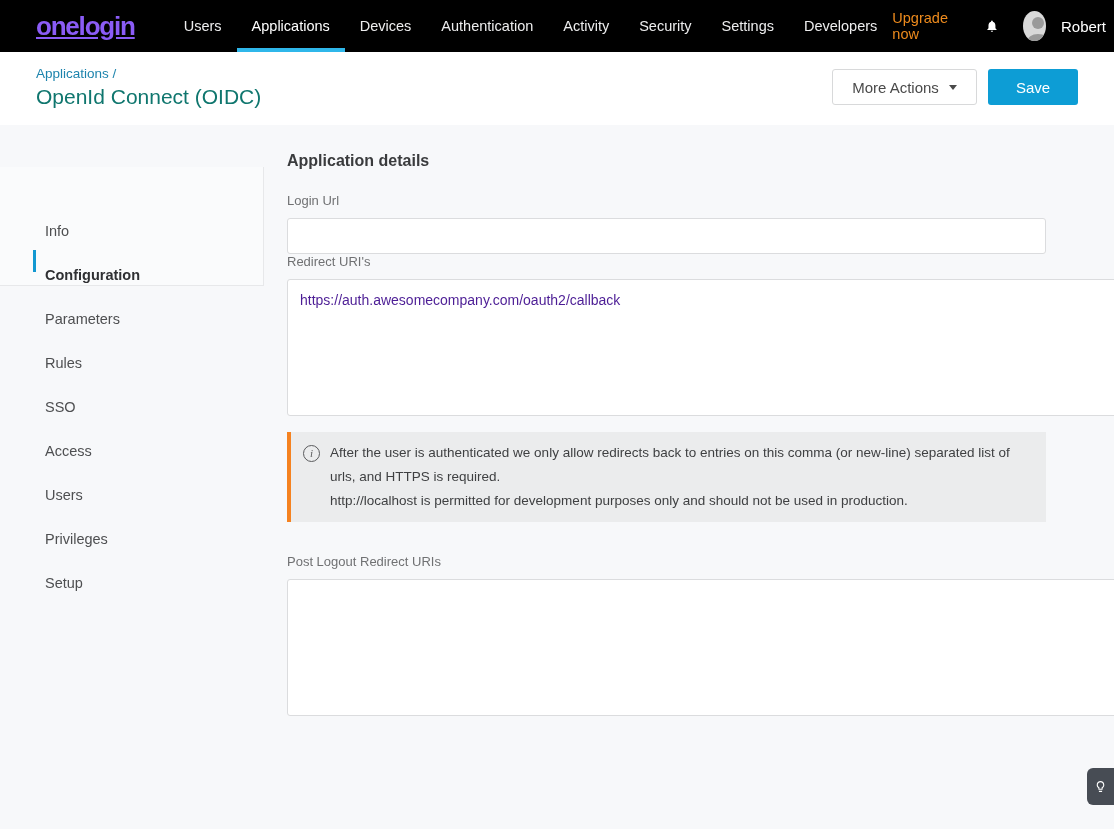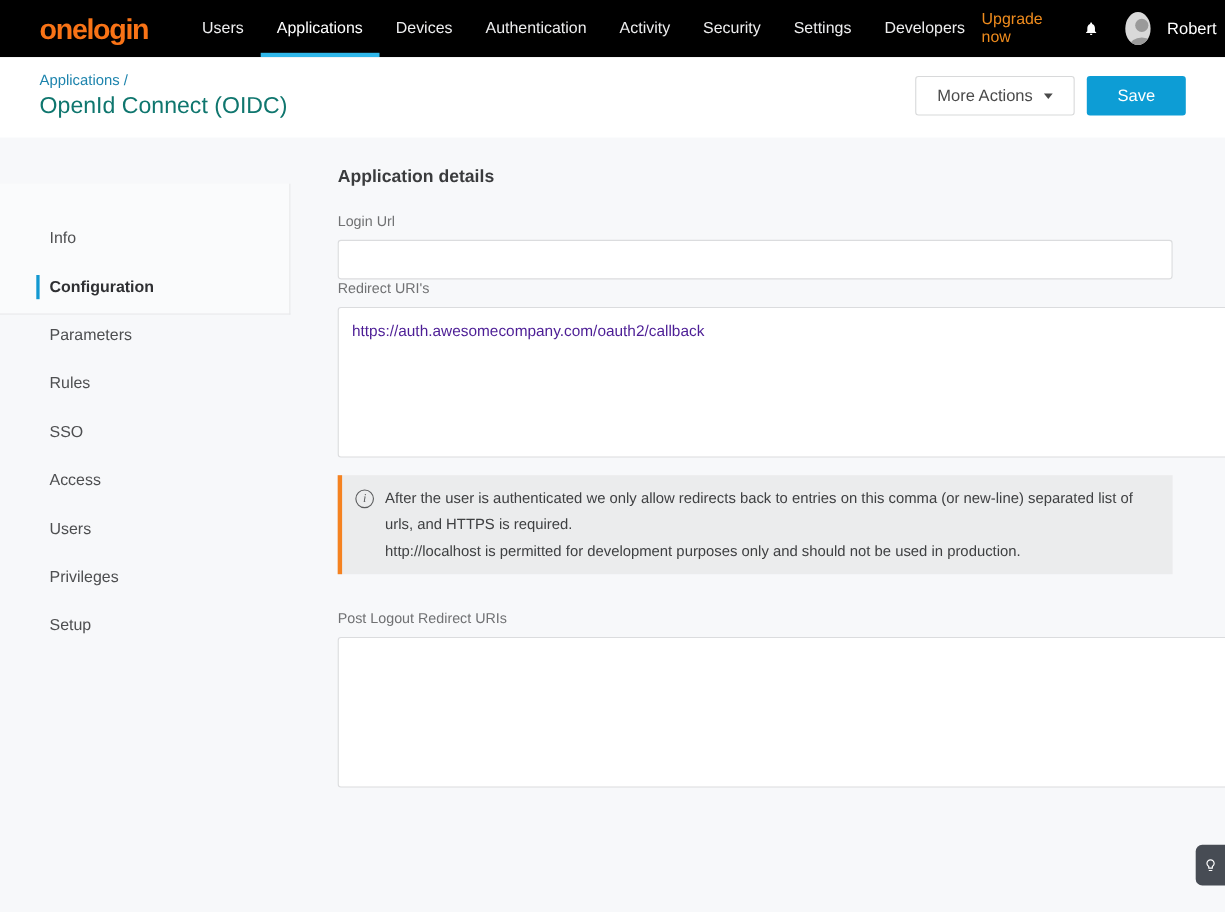--- a/index.html
+++ b/index.html
@@ -9,7 +9,7 @@
 
   
   .topnav { position:relative; display:flex; align-items:stretch; height:52px; background:#000; padding:0 32px 0 36px; }
-  .logo { display:flex; align-items:center; color:#f97316; font-size:26px; font-weight:700; letter-spacing:-1.2px; margin-right:34px; }
+  .logo { display:flex; align-items:center; color:#8b5cf6; font-size:26px; font-weight:700; letter-spacing:-1.2px; margin-right:34px;text-decoration:underline; }
   .topnav-items { display:flex; align-items:stretch; }
   .topnav-item { position:relative; display:flex; align-items:center; padding:0 15px; color:#ededee; font-size:14.5px; cursor:pointer; }
   .topnav-item.active { color:#fff; }

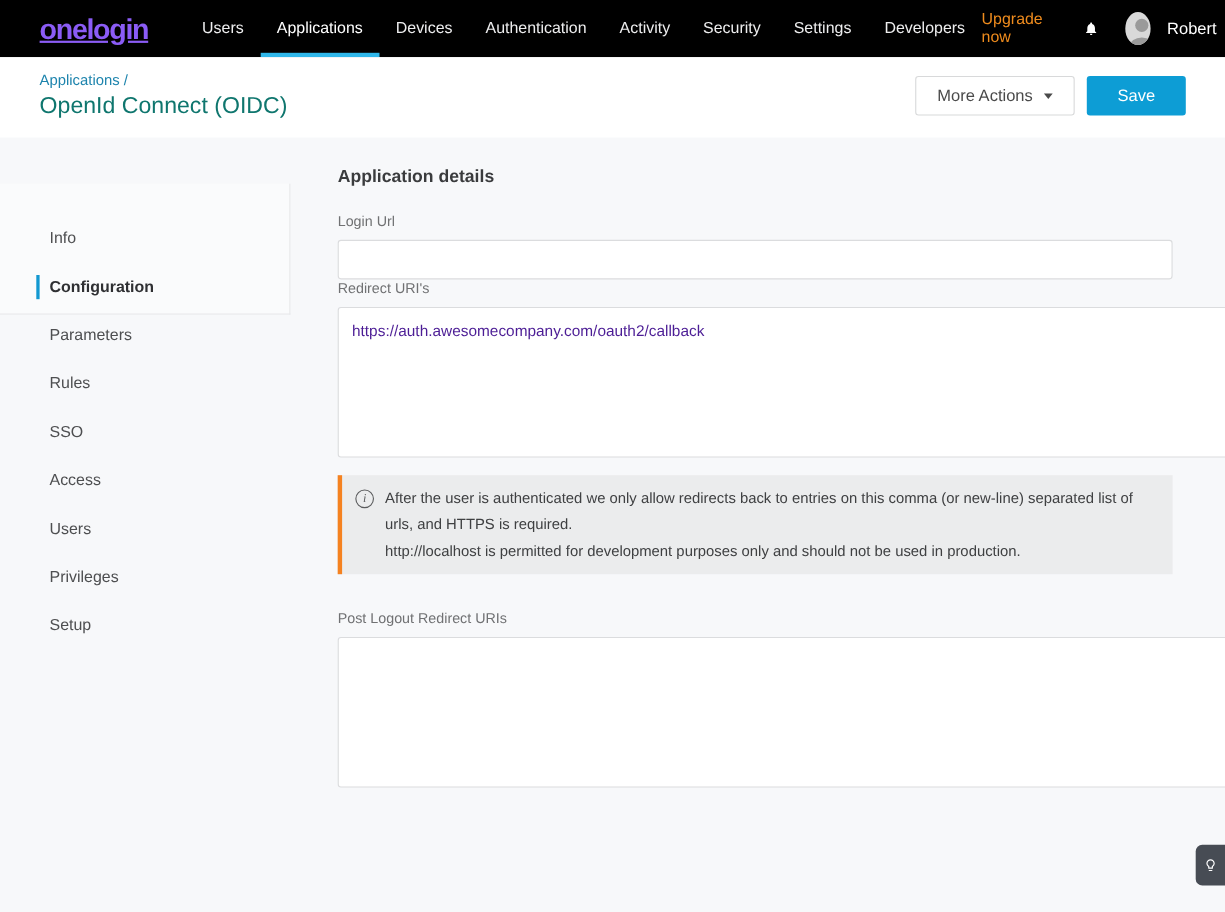--- a/index.html
+++ b/index.html
@@ -39,7 +39,7 @@
   .side-item.active { font-weight:700; color:#2f3033; }
   .side-item .active-bar { position:absolute; left:33px; top:11px; width:3px; height:22px; background:#1298d1; }
 
-  .main { position:absolute; left:307px; top:0; width:759px; }
+  .main { position:absolute; left:287px; top:0; width:759px; }
   .section-title { margin-top:27px; font-size:16px; font-weight:700; color:#3a3b3d; }
   .field-label { font-size:13px; color:#707173; }
   .lbl-login { margin-top:23px; }

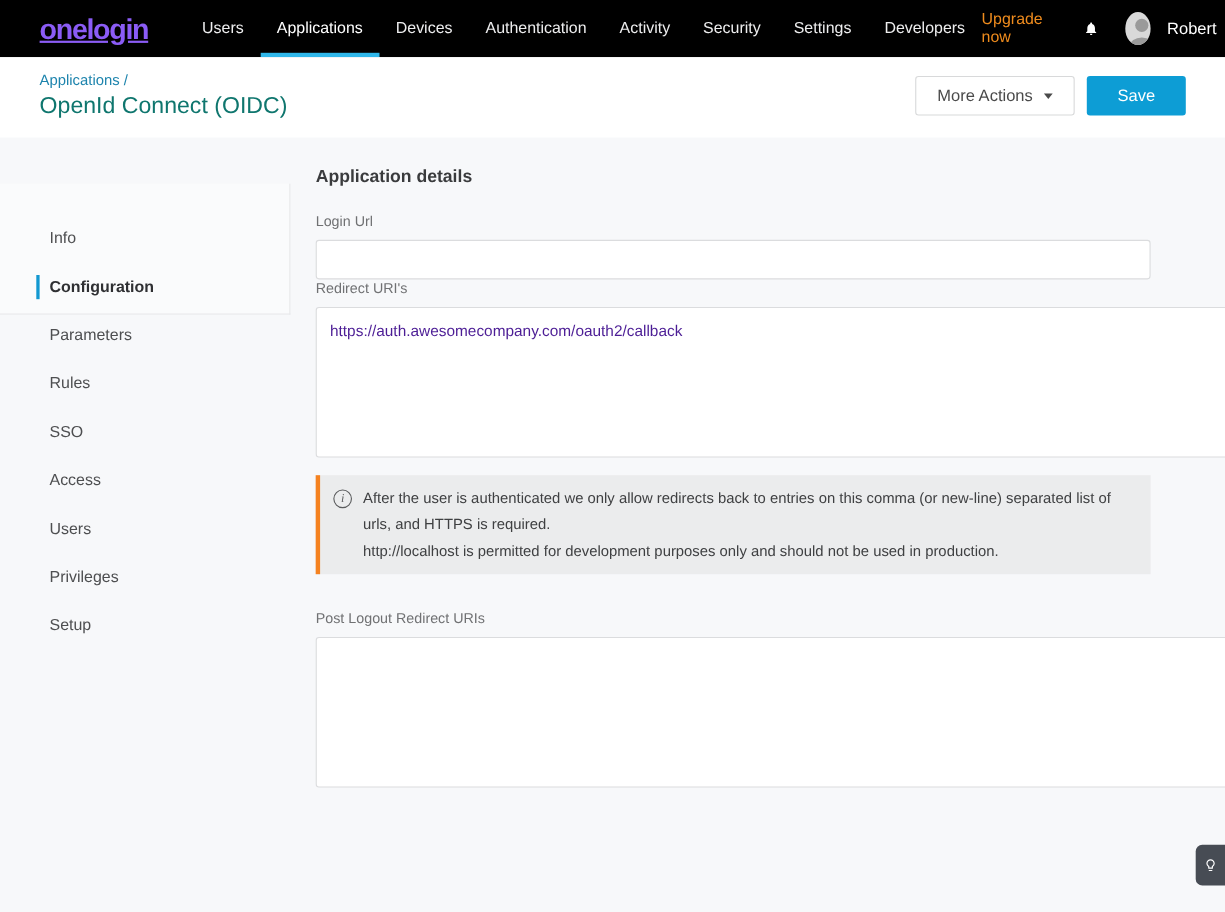--- a/index.html
+++ b/index.html
@@ -35,7 +35,7 @@
   .content { position:relative; height:704px; }
   .side-panel { position:absolute; left:0; top:42px; width:264px; height:119px; background:#fafbfc; border-right:1px solid #e7e8ea; border-bottom:1px solid #e7e8ea; }
   .sidenav { position:absolute; left:0; top:70px; width:264px; }
-  .side-item { position:relative; height:44px; display:flex; align-items:center; padding-left:45px; font-size:14.5px; color:#4e4f51; cursor:pointer; }
+  .side-item { position:relative; height:44px; display:flex; align-items:flex-end; padding-left:45px; font-size:14.5px; color:#4e4f51; cursor:pointer; }
   .side-item.active { font-weight:700; color:#2f3033; }
   .side-item .active-bar { position:absolute; left:33px; top:11px; width:3px; height:22px; background:#1298d1; }
 

